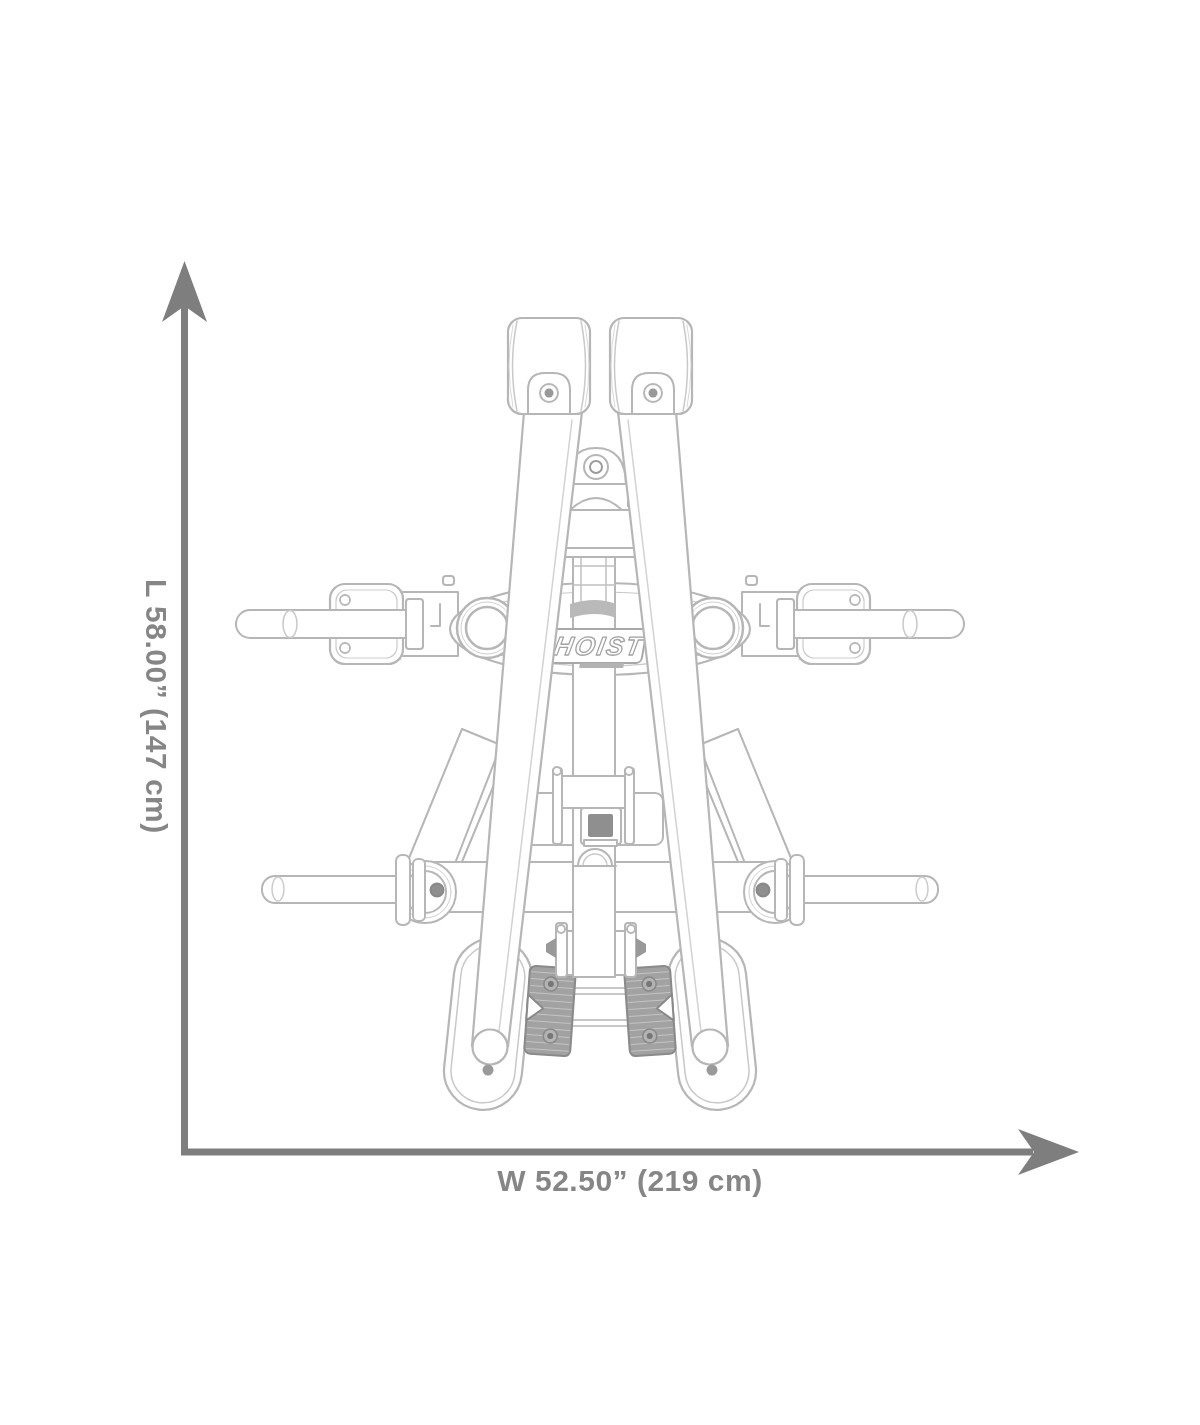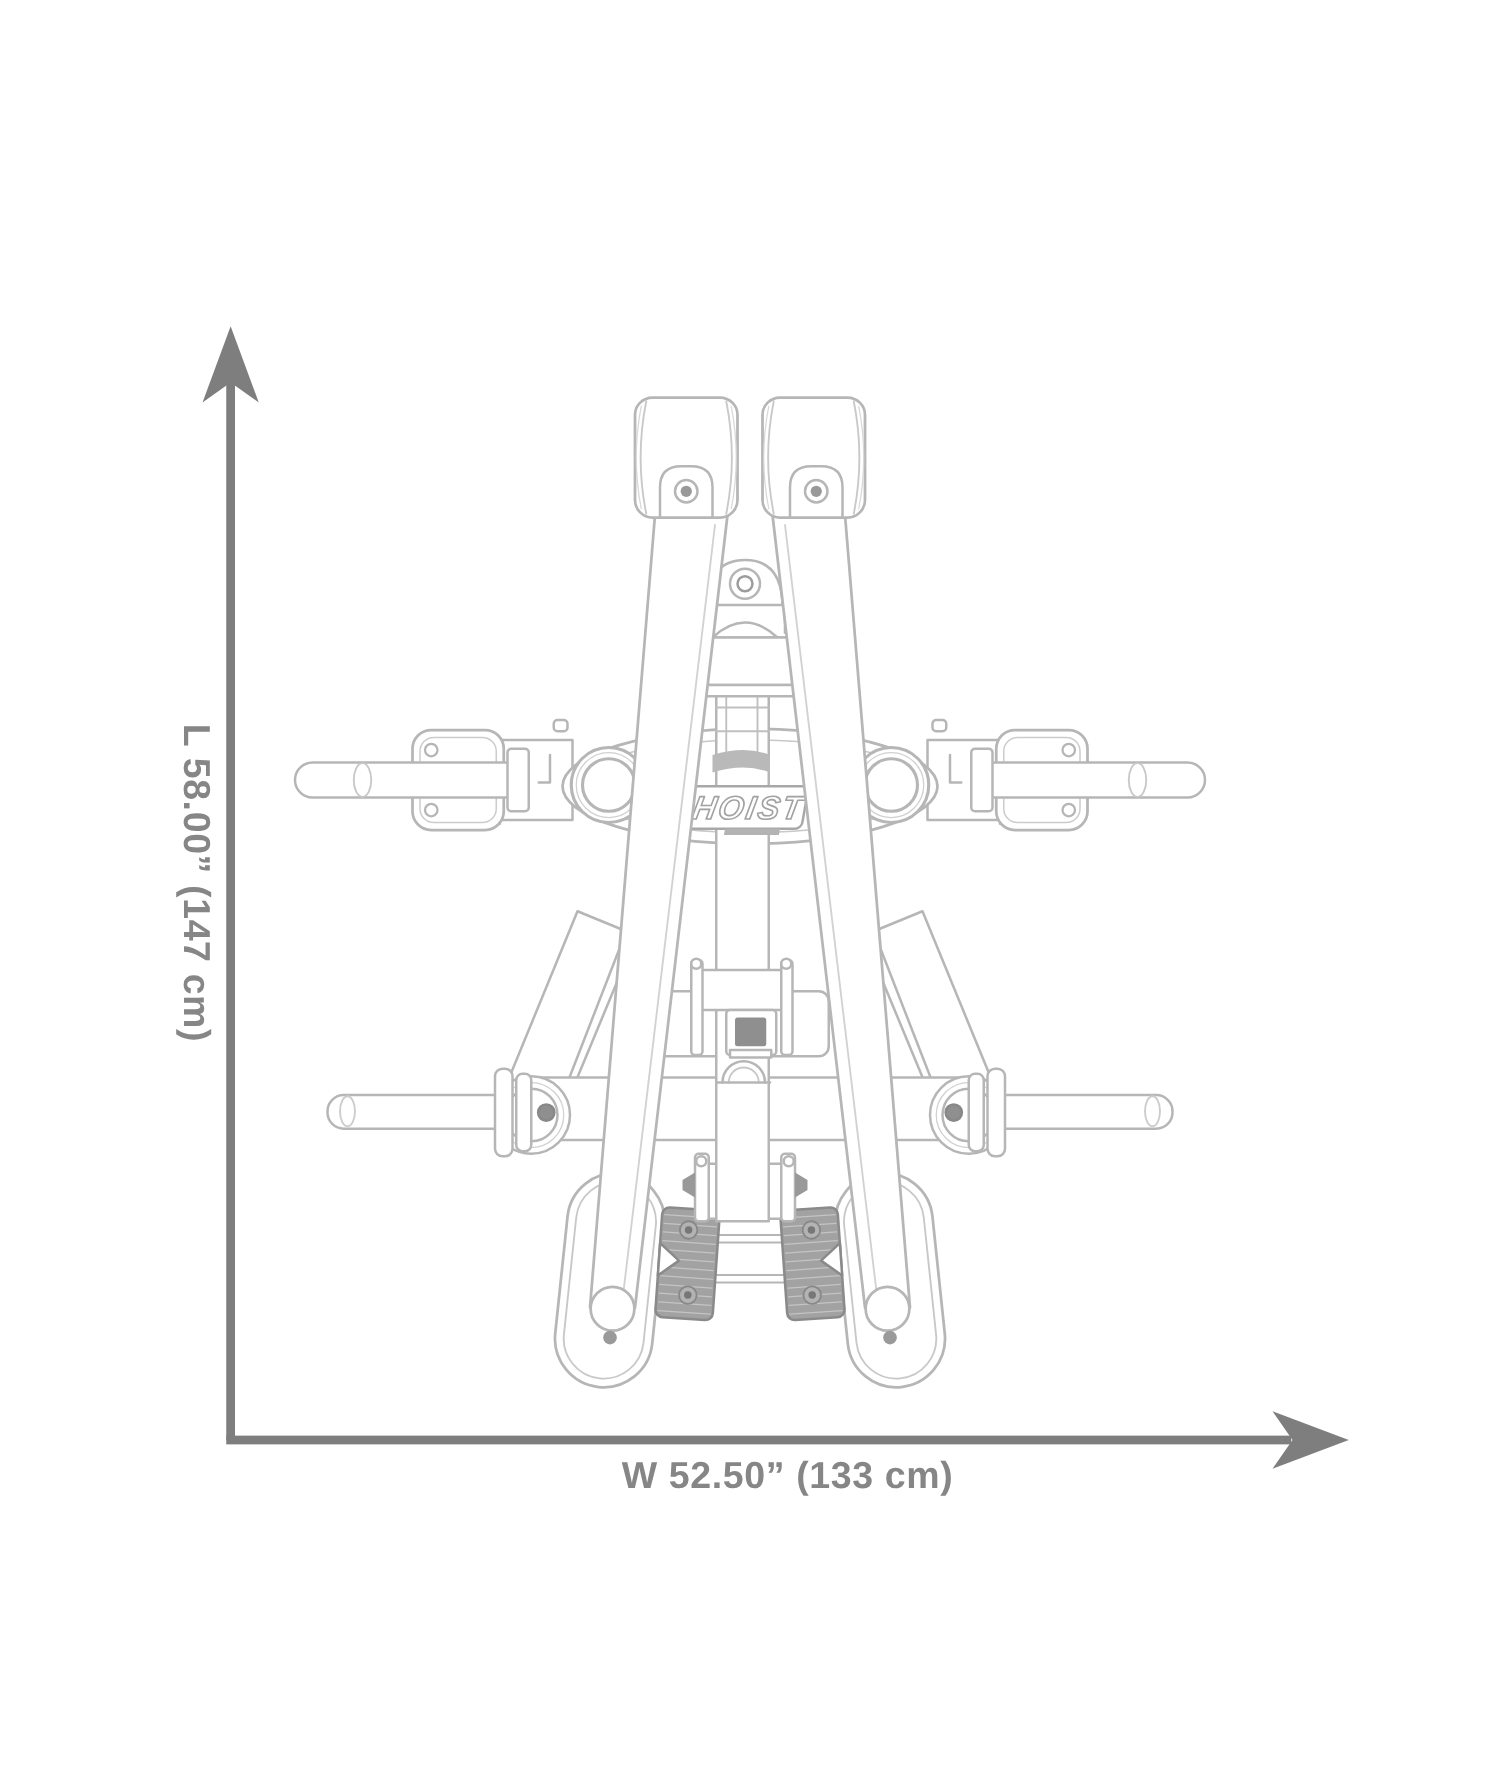--- a/index.html
+++ b/index.html
@@ -259,7 +259,7 @@
 
   <div id="length-label" class="dim-label">L 58.00” (147 cm)</div>
 
-  <div id="width-label" class="dim-label">W 52.50” (133 cm)</div>
+  <div id="width-label" class="dim-label">W 52.50” (219 cm)</div>
 
 </div>
 

